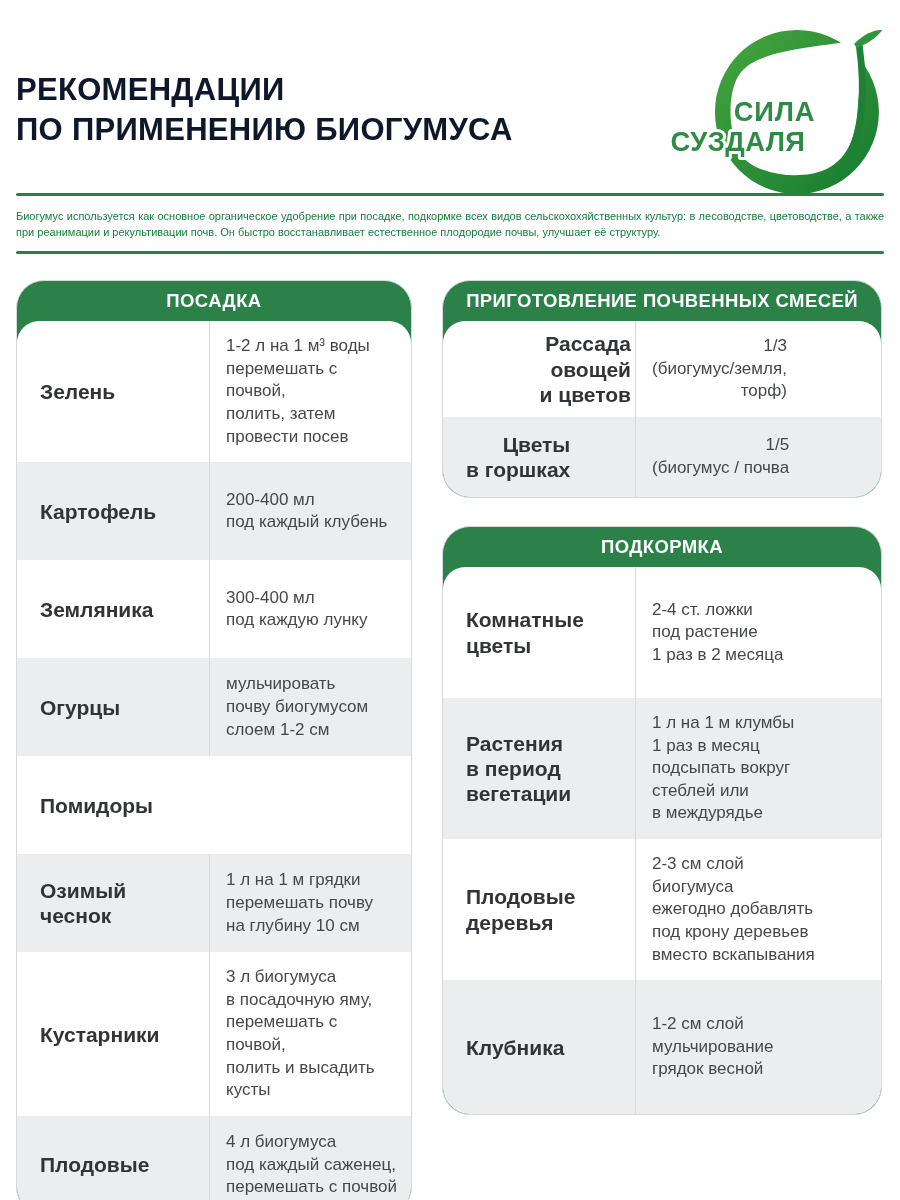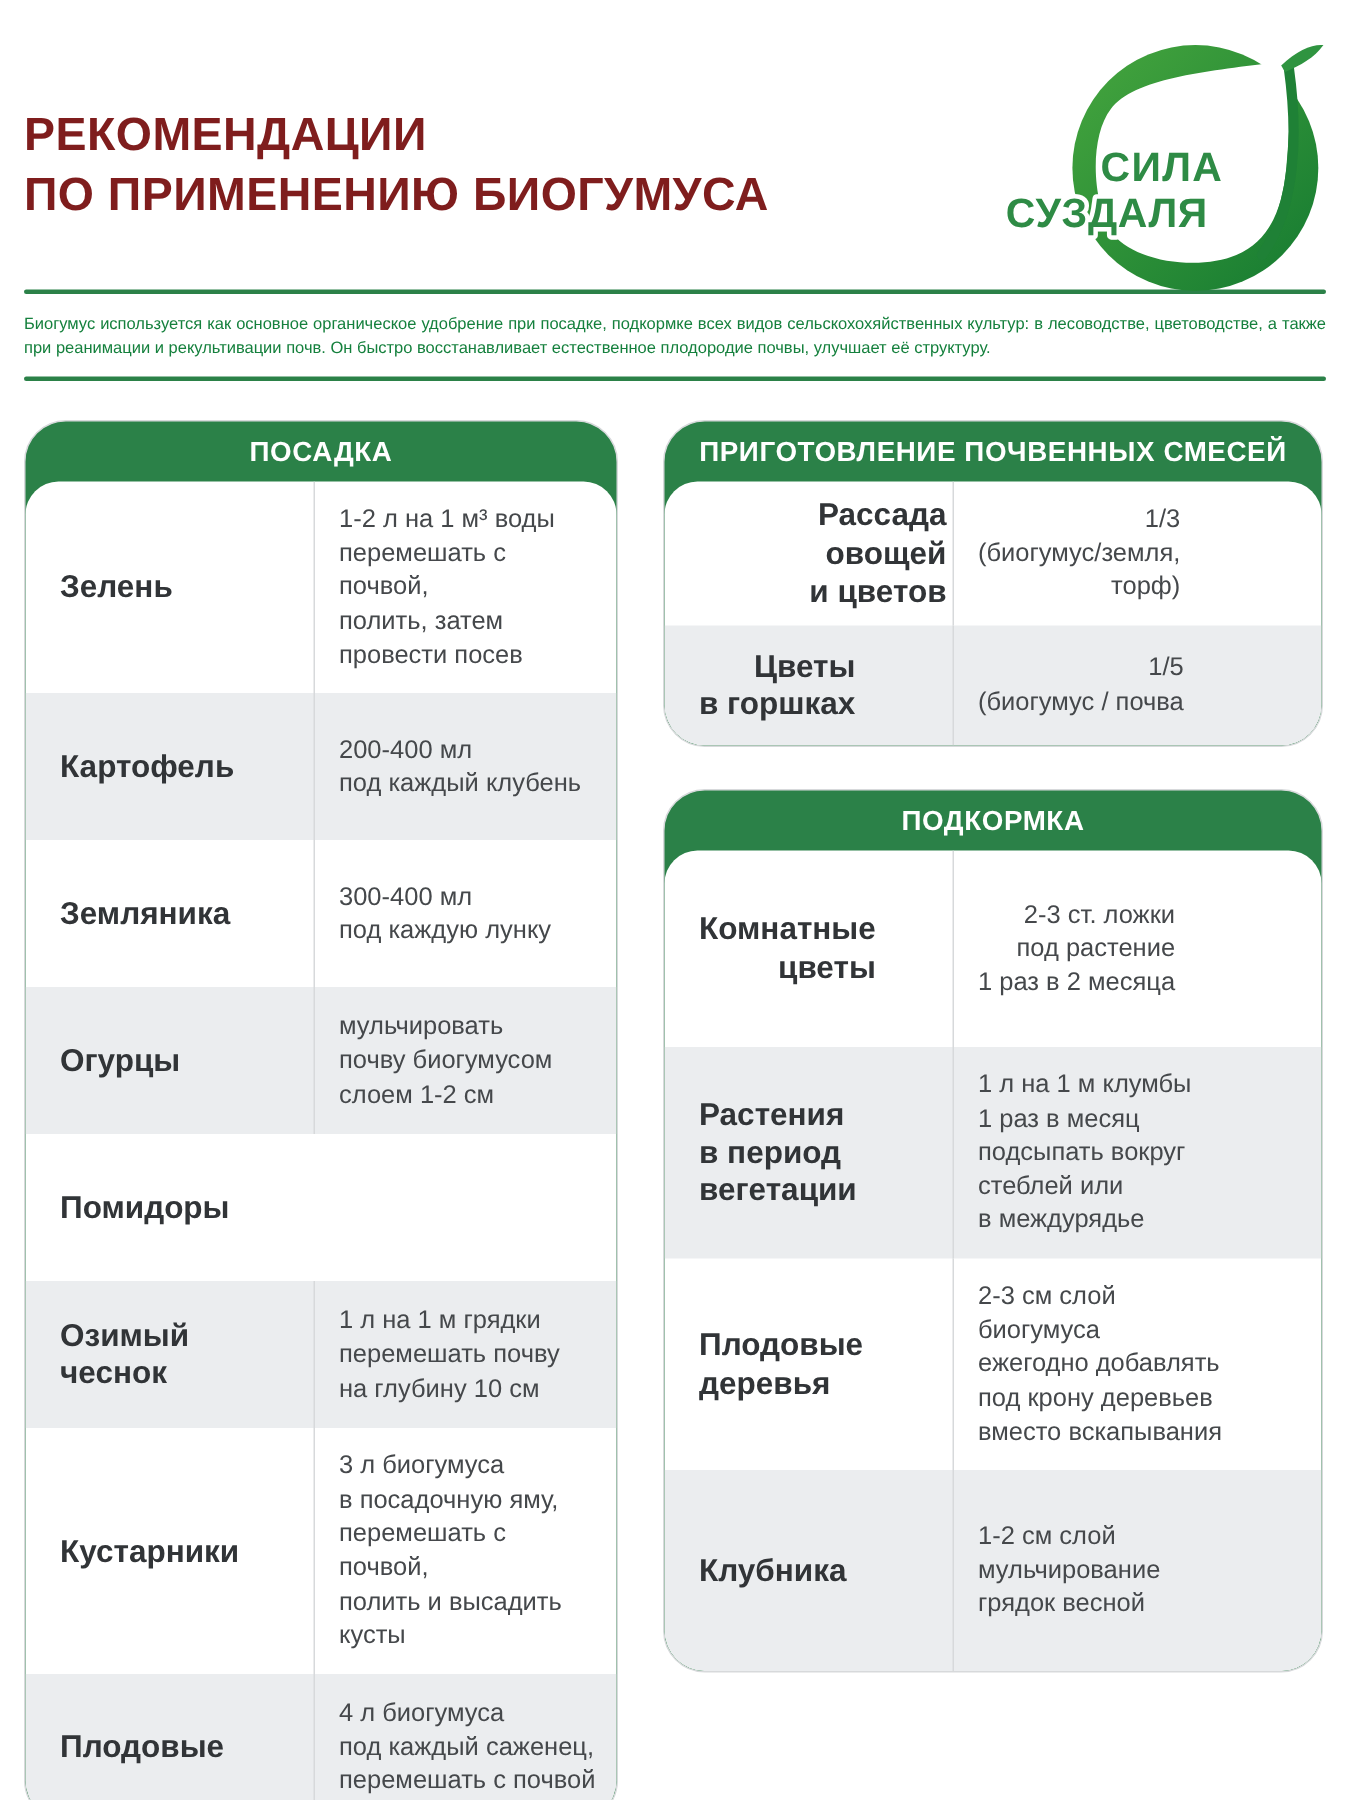--- a/index.html
+++ b/index.html
@@ -17,7 +17,7 @@
     margin-top: 70px;
     font-size: 31px;
     font-weight: bold;
-    color: #7f1d1d;
+    color: #0f172a;
     line-height: 1.28;
     letter-spacing: 0.3px;
     max-width: 620px;

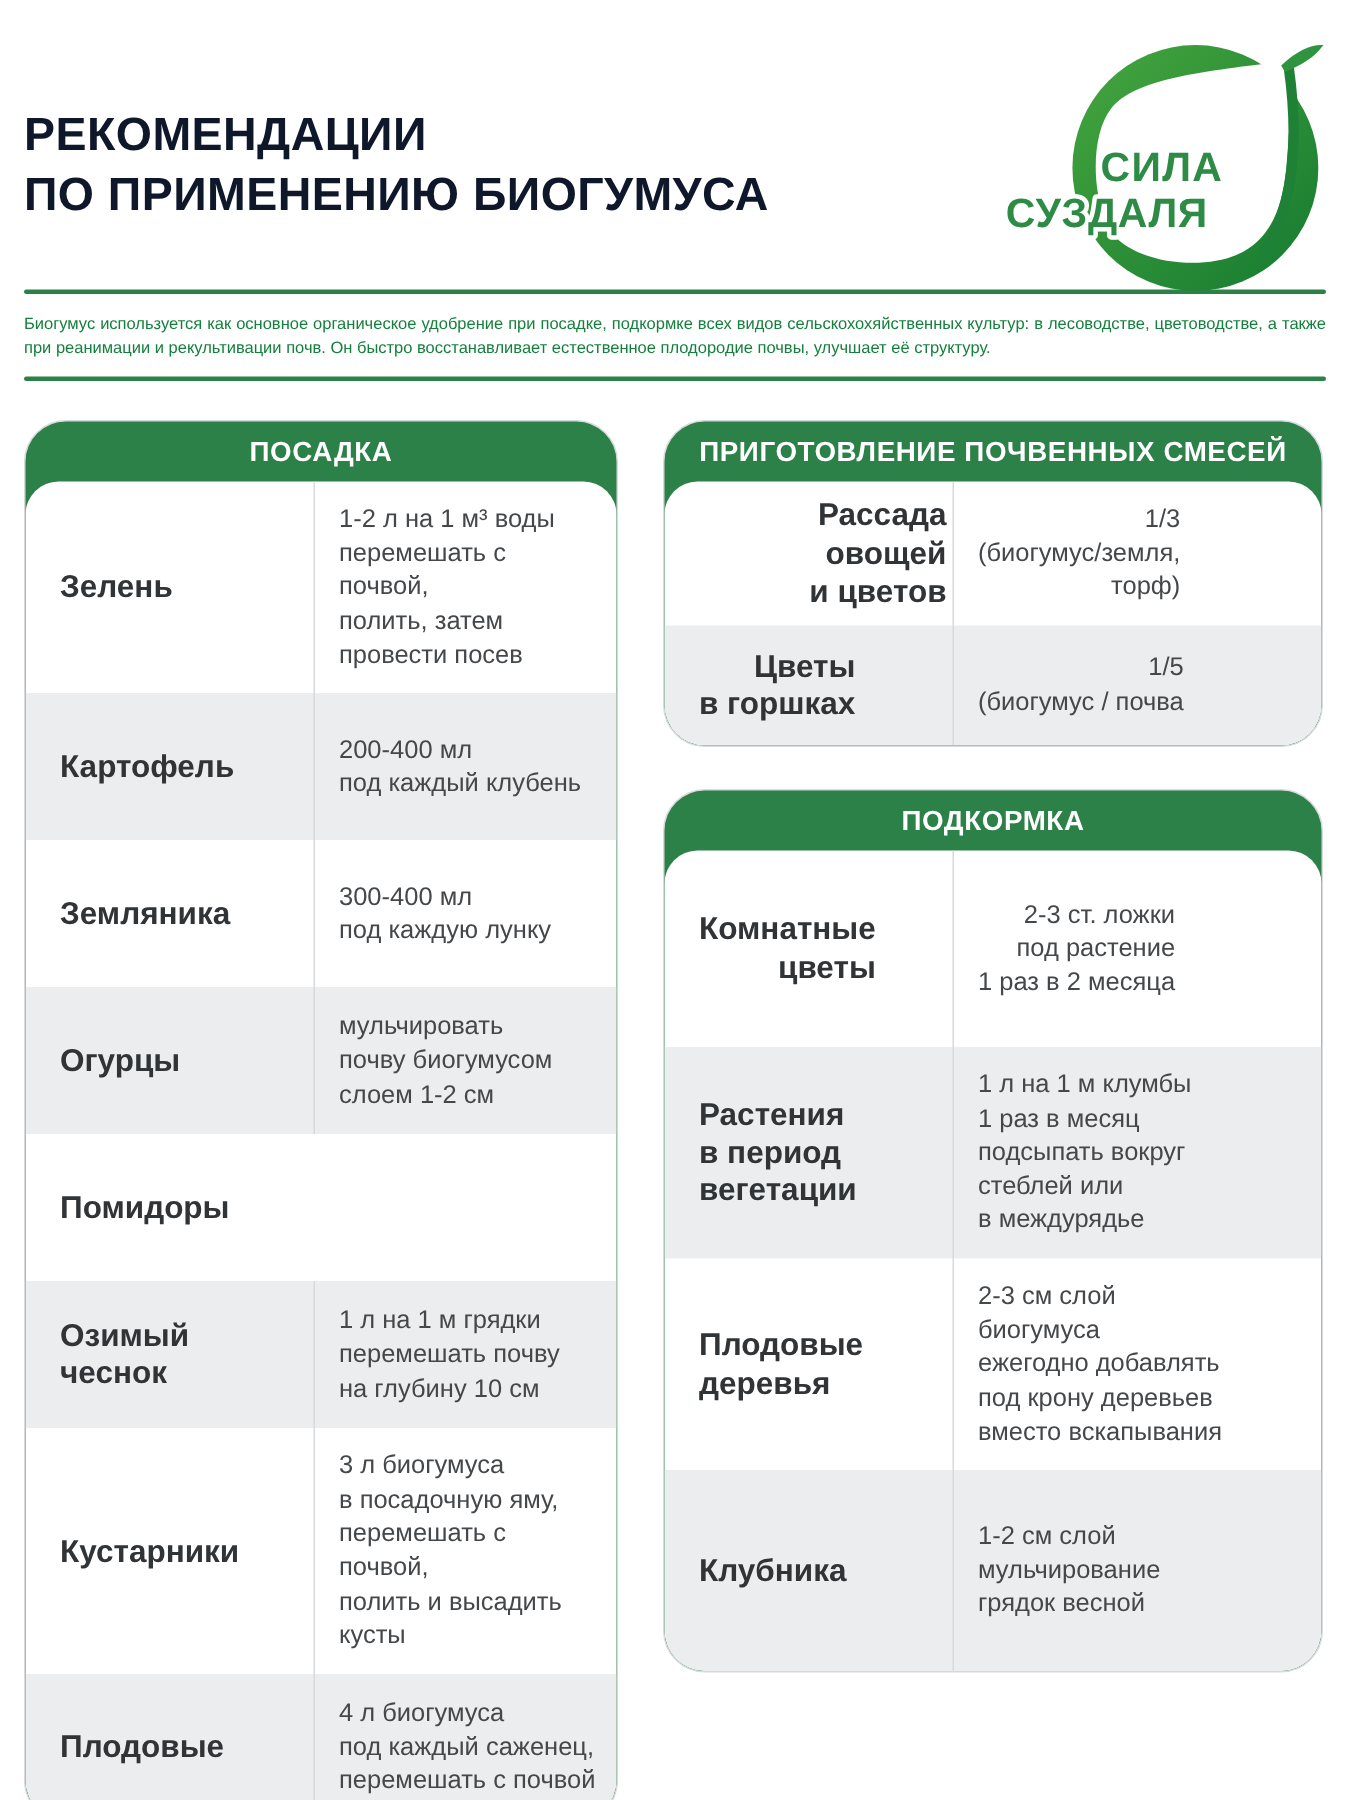--- a/index.html
+++ b/index.html
@@ -103,7 +103,7 @@
   .h91  { min-height: 91px; }
   .h98  { min-height: 98px; }
   .h80  { min-height: 80px; text-align: right; }
-  .h131 { min-height: 131px; text-align: right; }
+  .h131 { min-height: 131px; }
   .h140 { min-height: 140px; }
   .h134 { min-height: 134px; }
 </style>

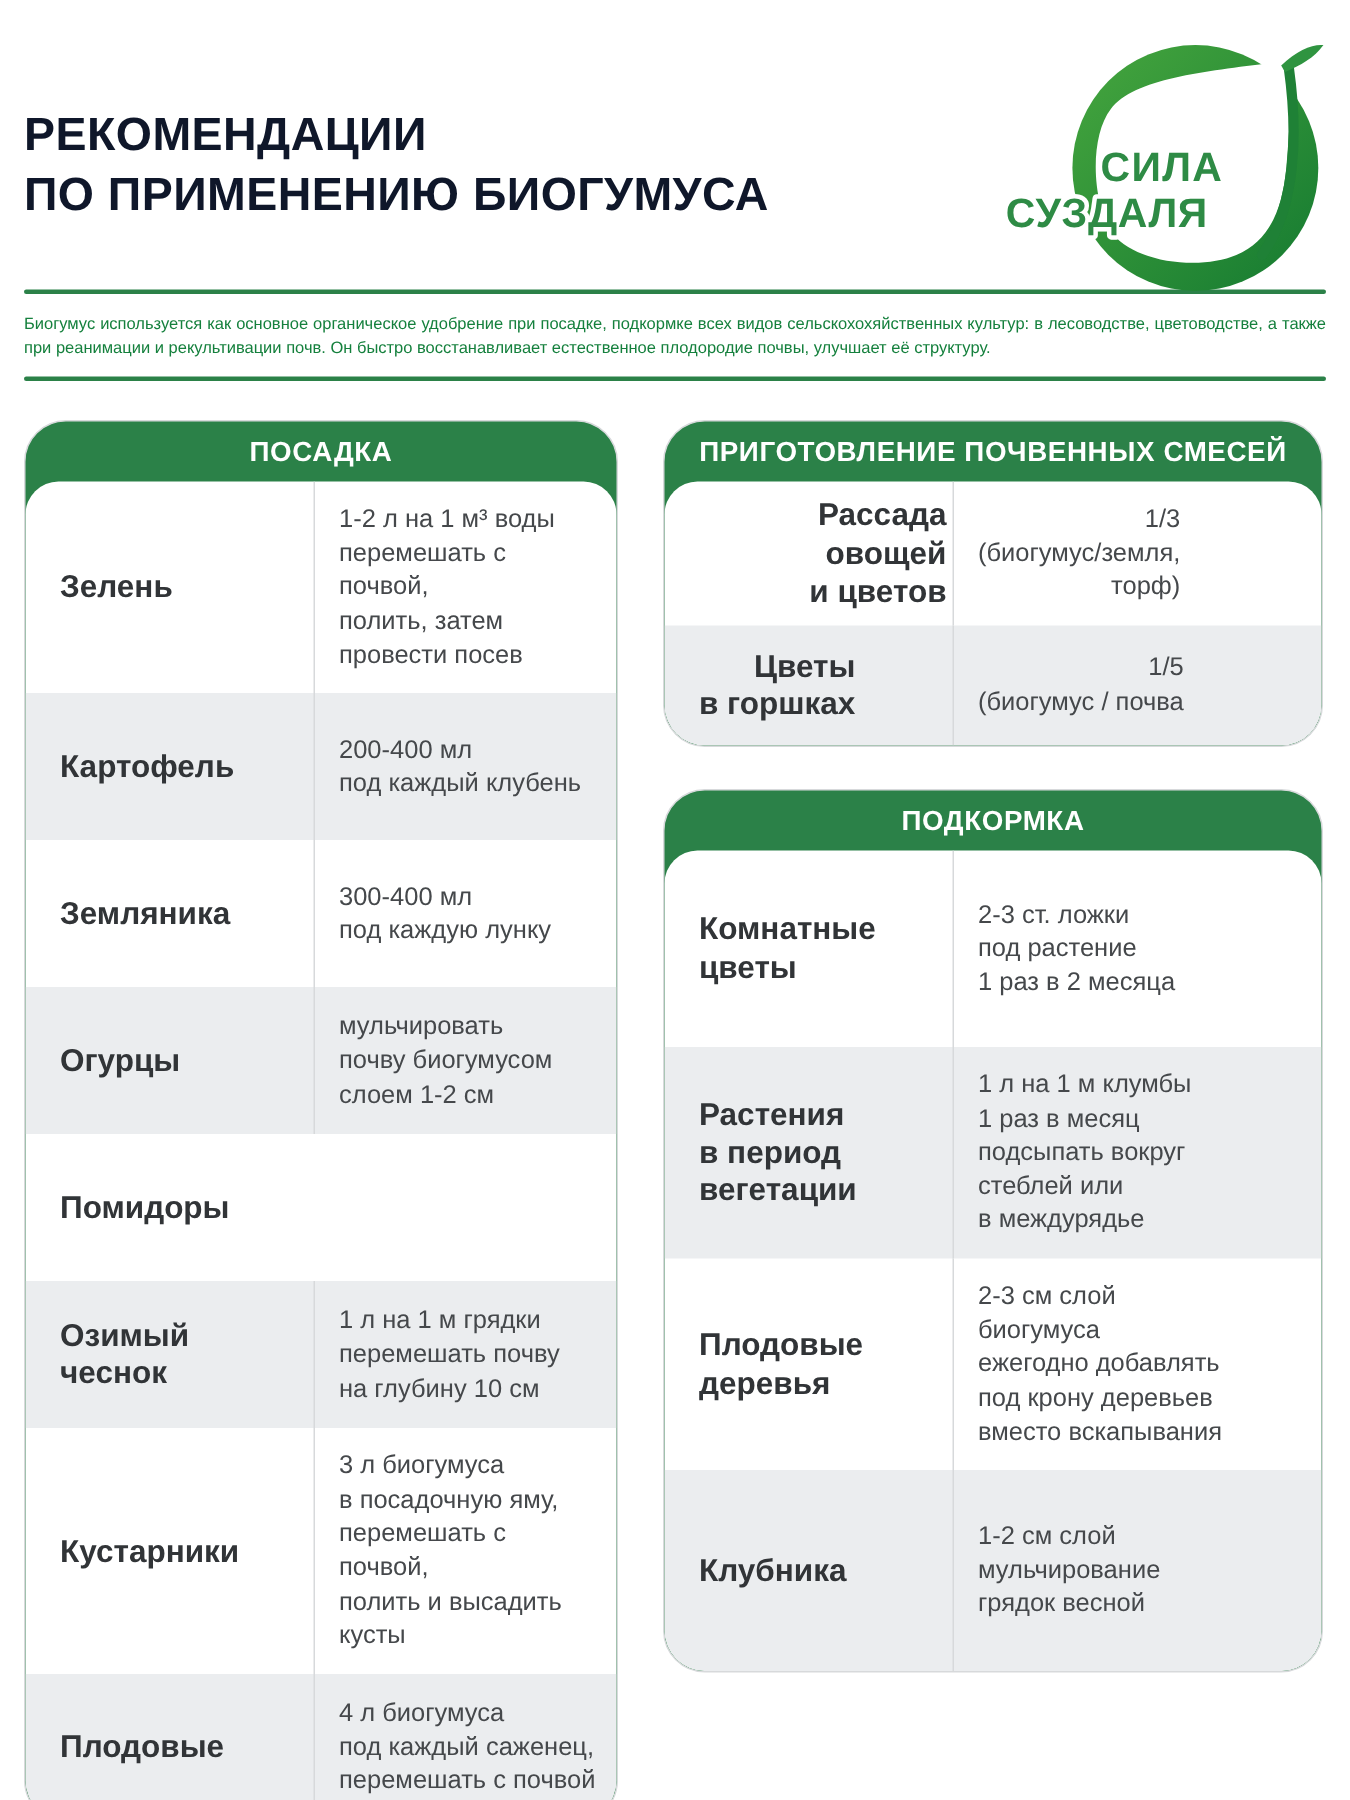--- a/index.html
+++ b/index.html
@@ -224,7 +224,7 @@
           <div class="row h131">
             <div class="cell-label">Комнатные
 цветы</div>
-            <div class="cell-value">2-3 ст. ложки
+            <div class="cell-value">2-4 ст. ложки
 под растение
 1 раз в 2 месяца</div>
           </div>

